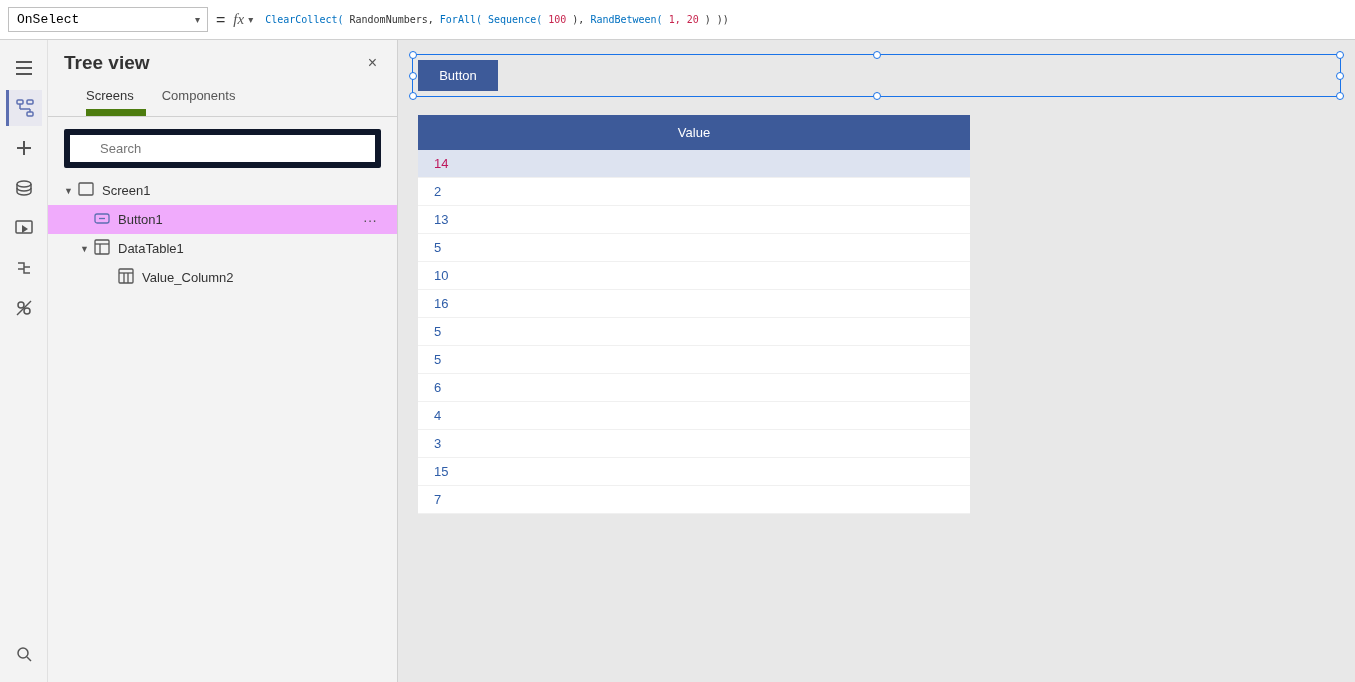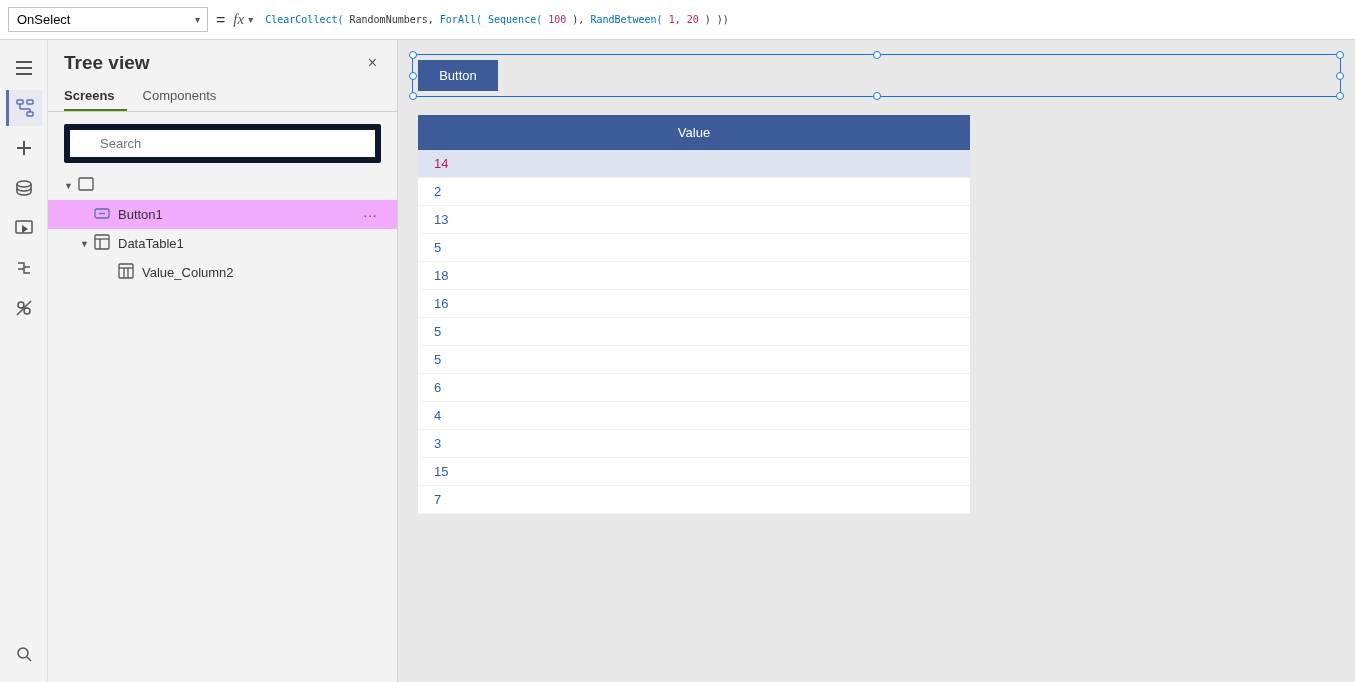--- a/index.html
+++ b/index.html
@@ -24,6 +24,7 @@
       appearance: none;
       -webkit-appearance: none;
       cursor: pointer;
+      font-family: Liberation Mono, monospace;
     }
     .property-select-wrapper {
       position: relative;

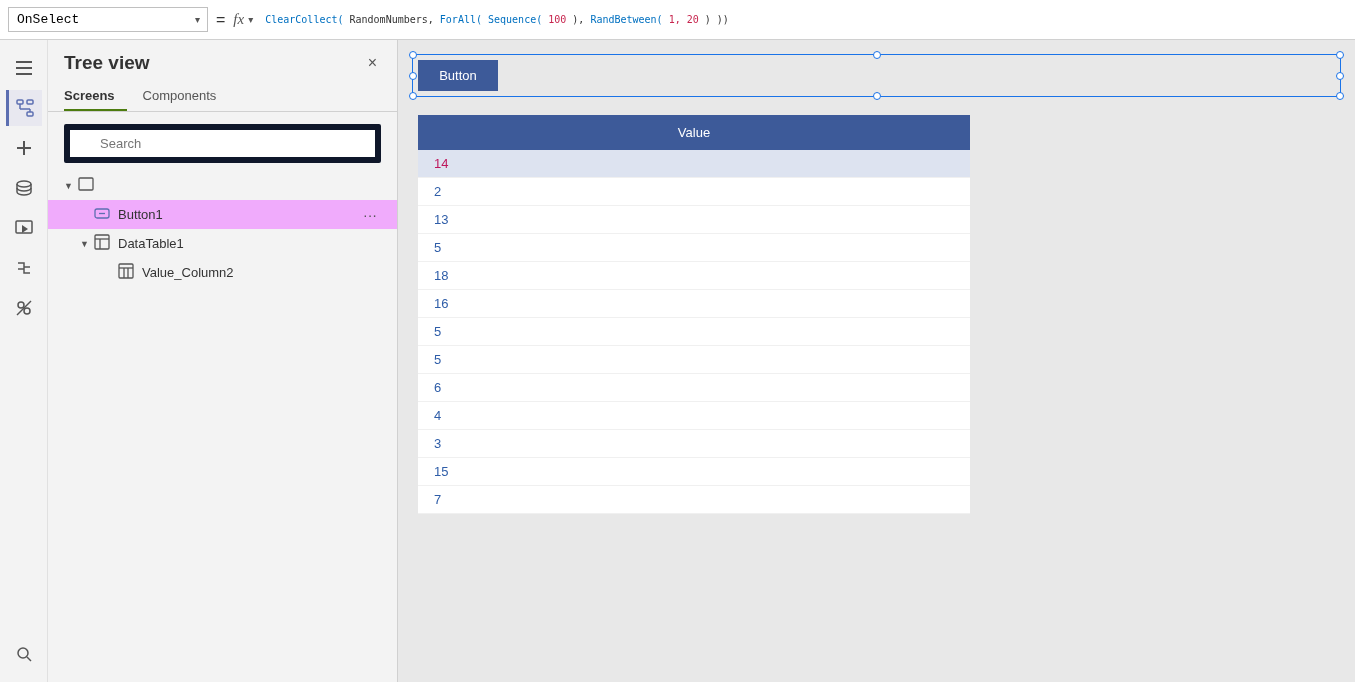--- a/index.html
+++ b/index.html
@@ -148,8 +148,9 @@
     }
     .tree-tab.active {
       color: #333;
-      border-bottom: 2px solid #4d7c0f;
-      font-weight: 700;
+      border-bottom: 7px solid #4d7c0f;
+      font-weight: 400;
+      margin-left: 22px;
     }
     .search-box-wrapper {
       padding: 4px 16px 8px;

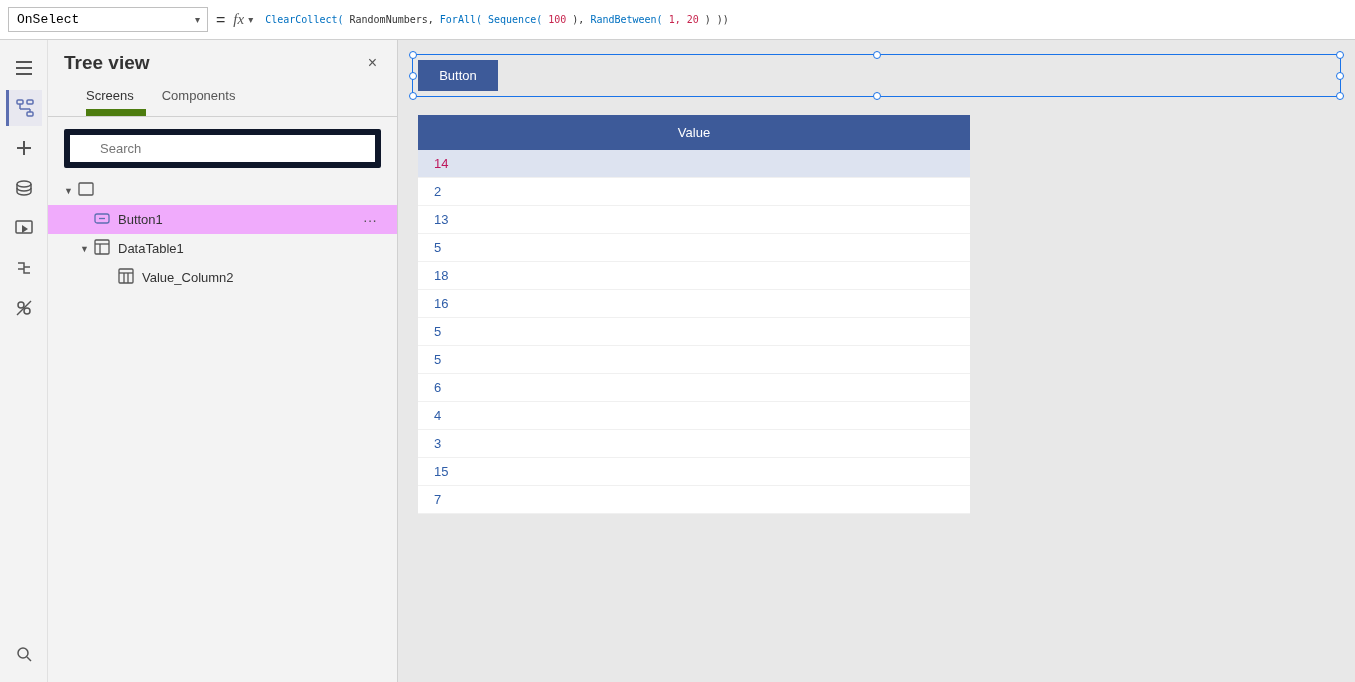--- a/index.html
+++ b/index.html
@@ -396,6 +396,7 @@
               <rect x="1" y="2" width="14" height="12" rx="1" stroke="#555" stroke-width="1.3" fill="none"></rect>
             </svg>
         </span>
+        <span class="label">Screen1</span>
       </div>
 
       <div class="tree-item selected">

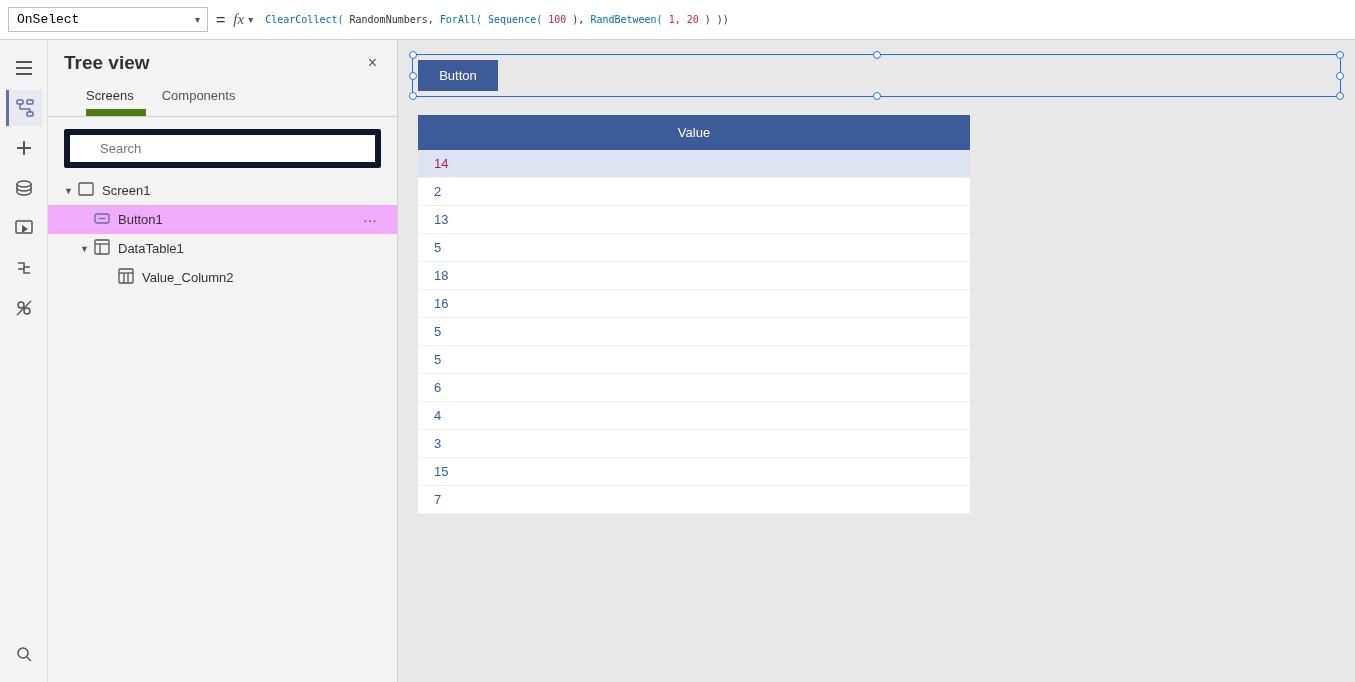--- a/index.html
+++ b/index.html
@@ -477,7 +477,7 @@
             <td>5</td>
           </tr>
           <tr>
-            <td>18</td>
+            <td>10</td>
           </tr>
           <tr>
             <td>16</td>

